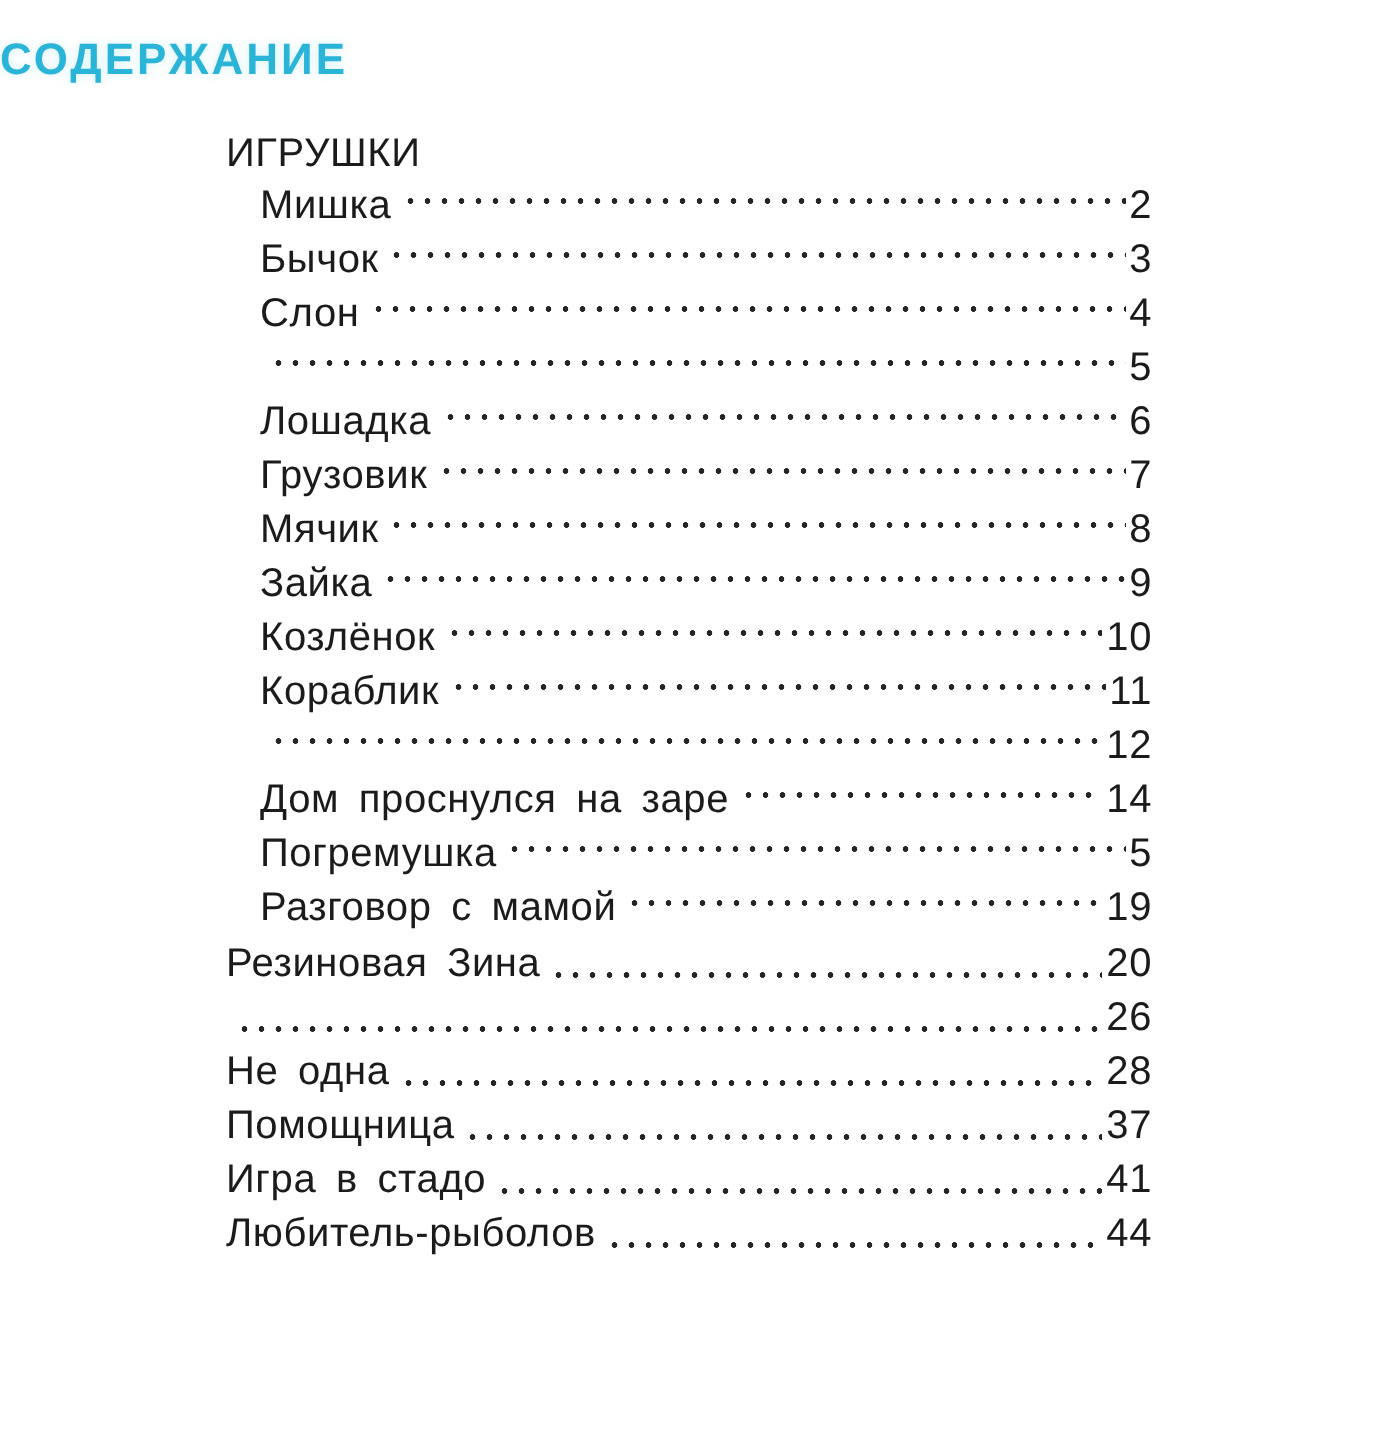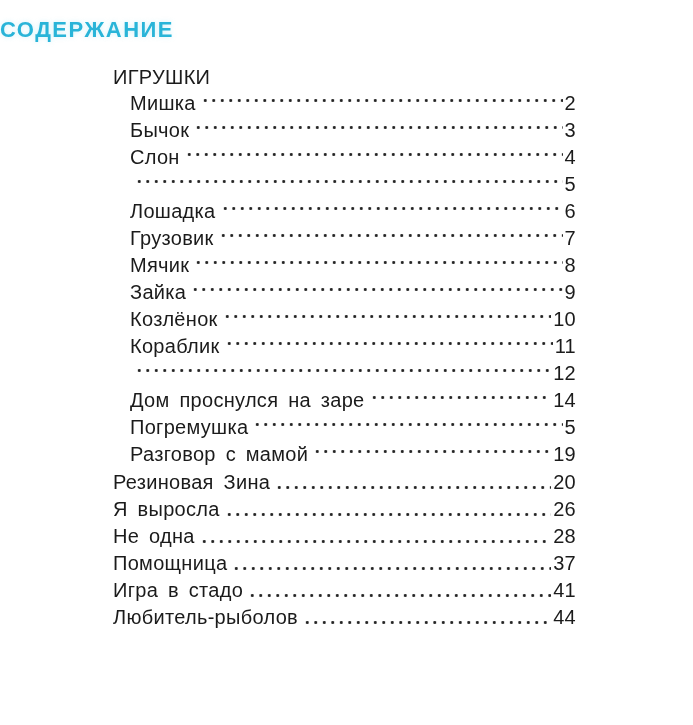--- a/index.html
+++ b/index.html
@@ -147,7 +147,6 @@
         <span class="pagenum">20</span>
       </div>
       <div class="row row--top">
-        <span class="label">Я выросла</span>
         <span class="dots"></span>
         <span class="pagenum">26</span>
       </div>

